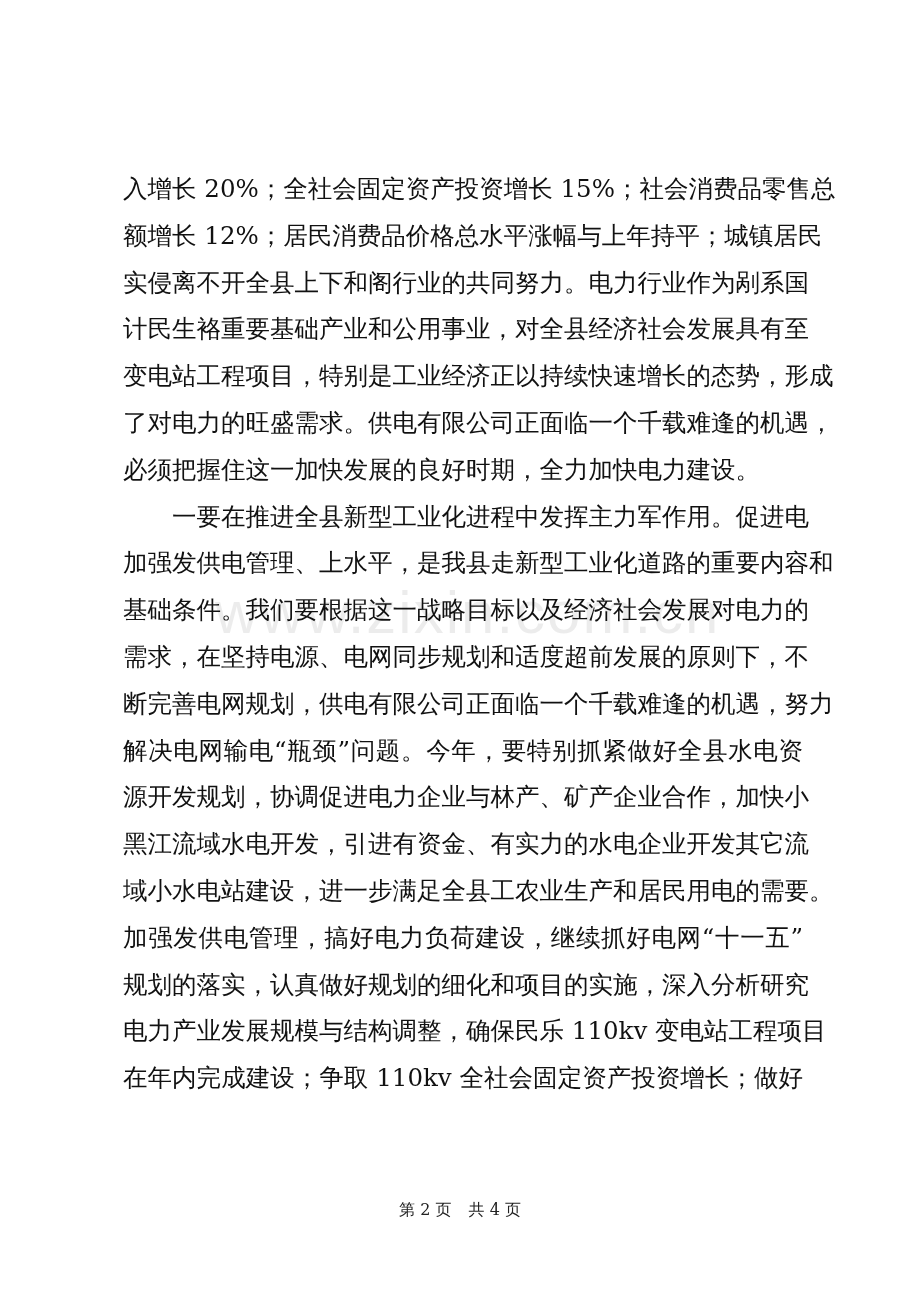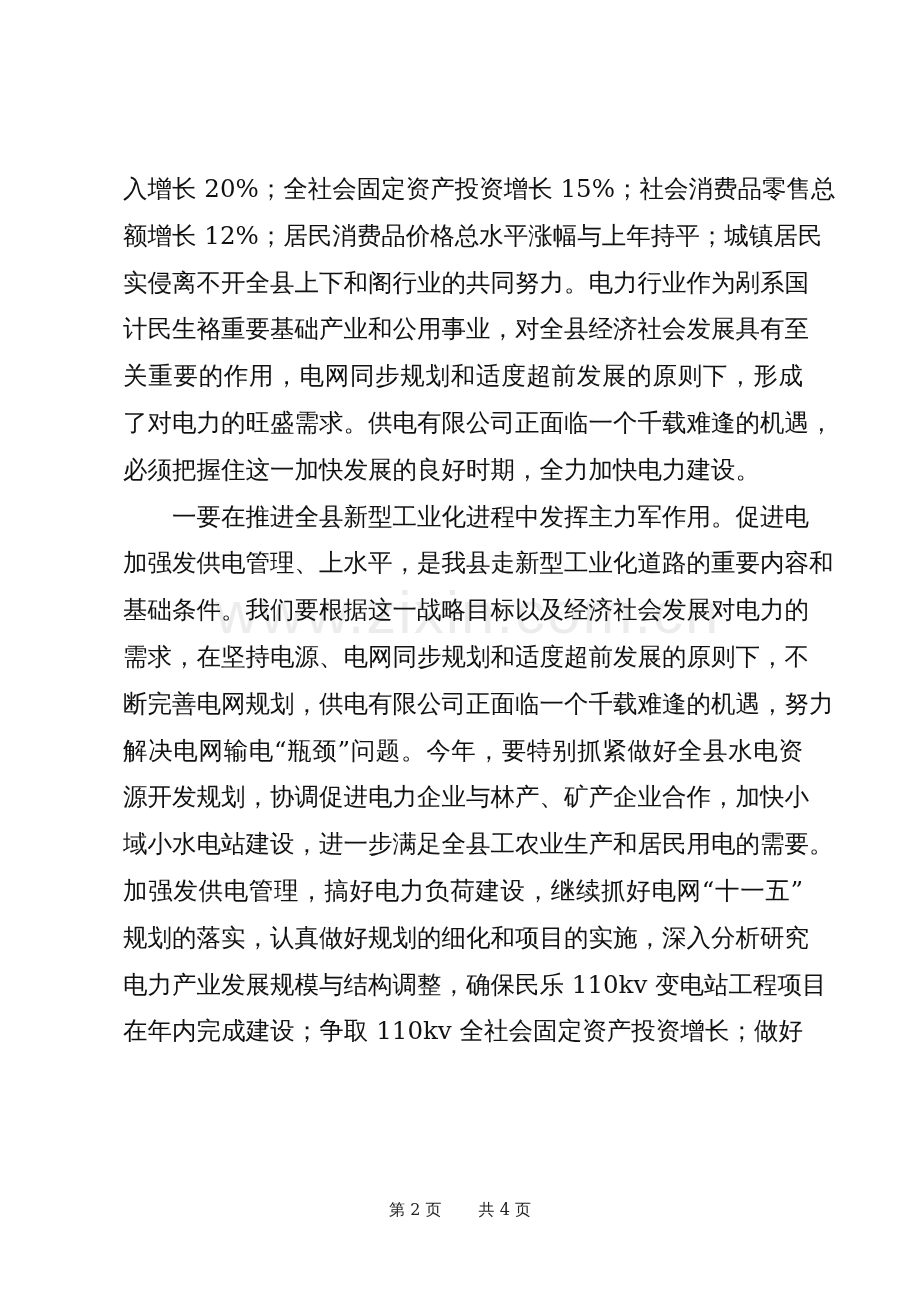--- a/index.html
+++ b/index.html
@@ -76,7 +76,7 @@
     <div class="line">额增长 12%；居民消费品价格总水平涨幅与上年持平；城镇居民</div>
     <div class="line">实侵离不开全县上下和阁行业的共同努力。电力行业作为剐系国</div>
     <div class="line">计民生袼重要基础产业和公用事业，对全县经济社会发展具有至</div>
-    <div class="line">关重要的作用，电网同步规划和适度超前发展的原则下，形成</div>
+    <div class="line">变电站工程项目，特别是工业经济正以持续快速增长的态势，形成</div>
     <div class="line">了对电力的旺盛需求。供电有限公司正面临一个千载难逢的机遇，</div>
     <div class="line last">必须把握住这一加快发展的良好时期，全力加快电力建设。</div>
     <div class="line indent">一要在推进全县新型工业化进程中发挥主力军作用。促进电</div>

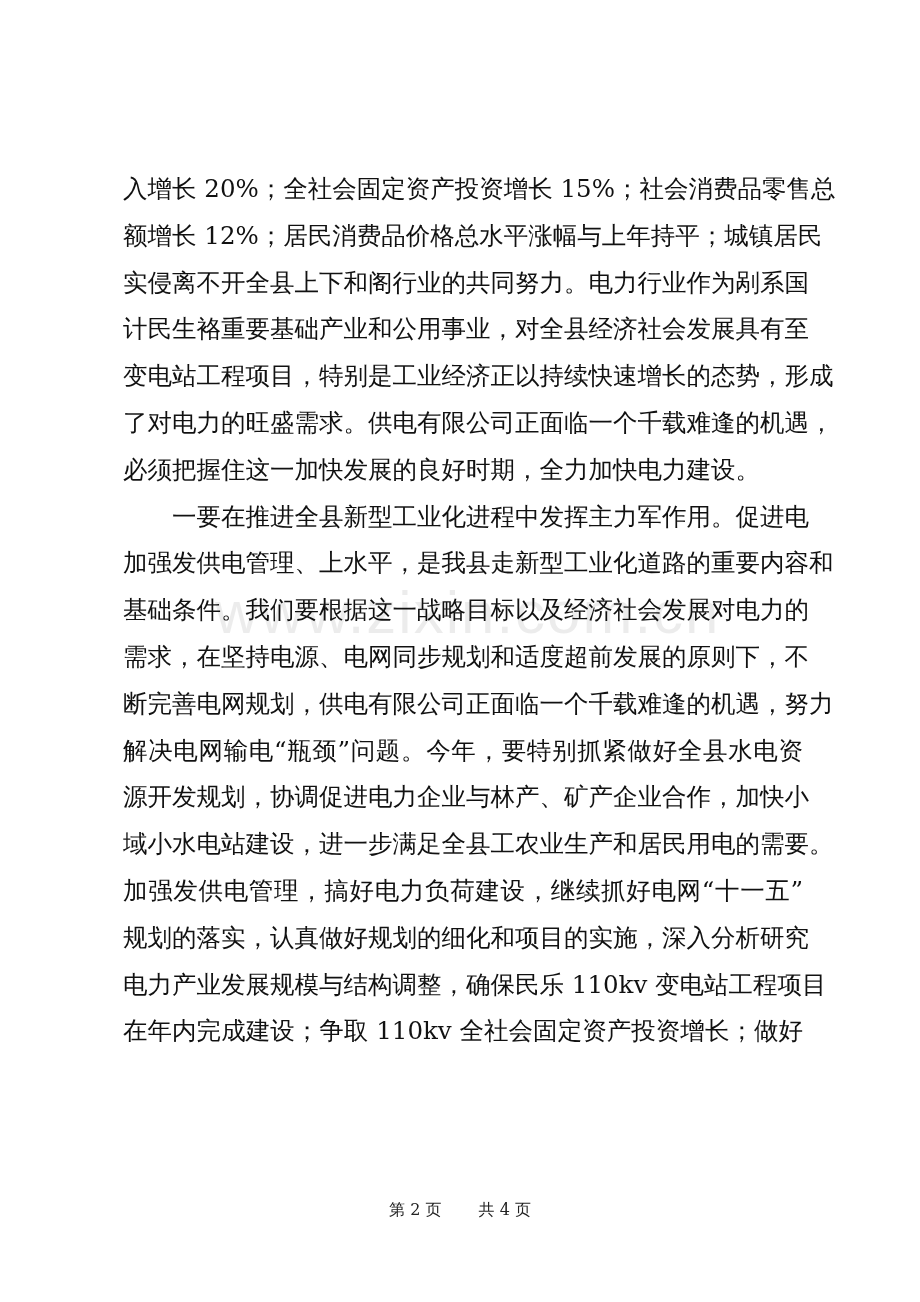--- a/index.html
+++ b/index.html
@@ -86,6 +86,7 @@
     <div class="line">断完善电网规划，供电有限公司正面临一个千载难逢的机遇，努力</div>
     <div class="line">解决电网输电“瓶颈”问题。今年，要特别抓紧做好全县水电资</div>
     <div class="line">源开发规划，协调促进电力企业与林产、矿产企业合作，加快小</div>
+    <div class="line">黑江流域水电开发，引进有资金、有实力的水电企业开发其它流</div>
     <div class="line">域小水电站建设，进一步满足全县工农业生产和居民用电的需要。</div>
     <div class="line">加强发供电管理，搞好电力负荷建设，继续抓好电网“十一五”</div>
     <div class="line">规划的落实，认真做好规划的细化和项目的实施，深入分析研究</div>

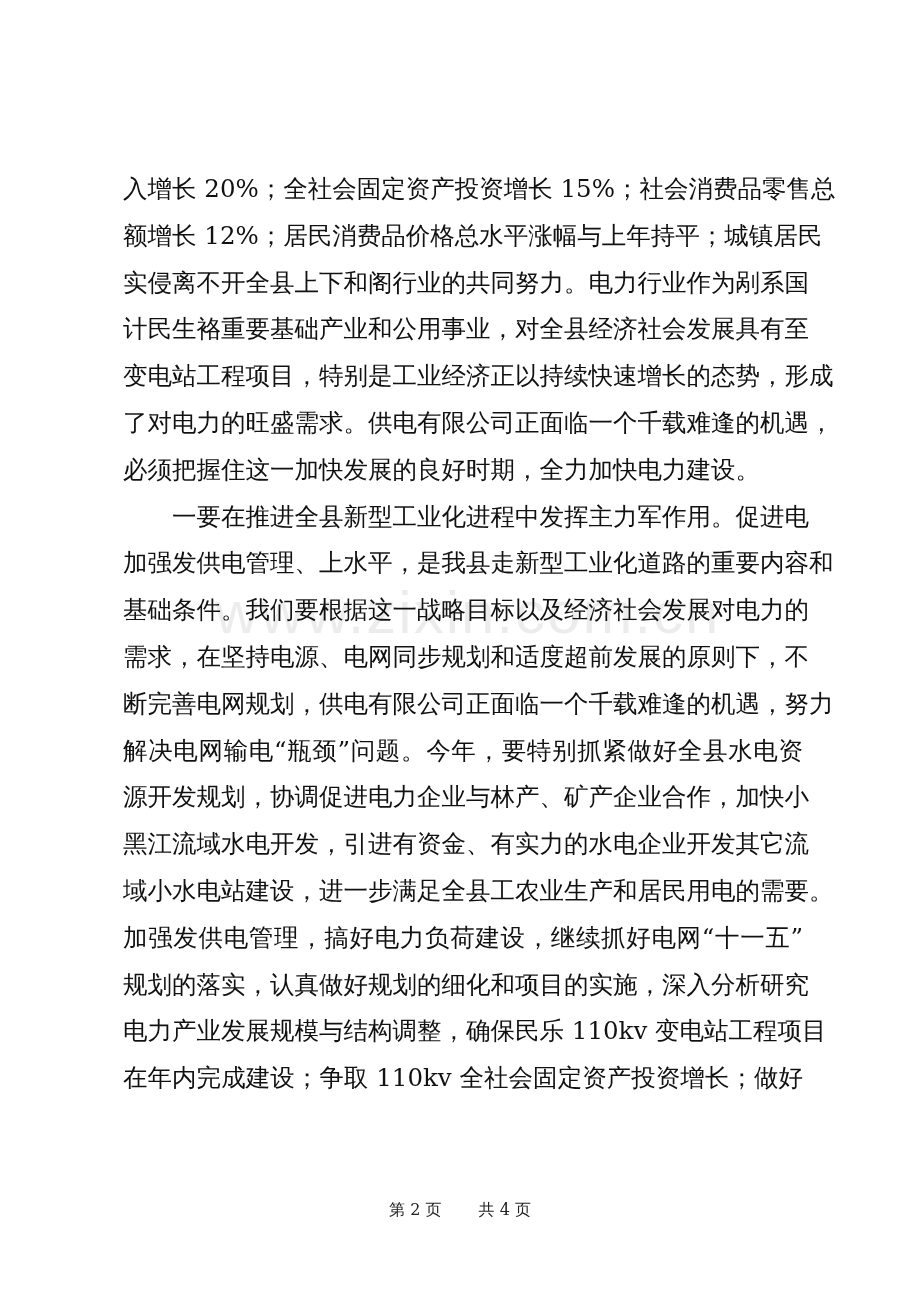--- a/index.html
+++ b/index.html
@@ -64,7 +64,7 @@
       font-size: 16px;
       color: #222222;
     }
-    .footer span { margin: 0 16px; }
+    .footer span { margin: 0 6px; }
   </style>
 </head>
 <body>

